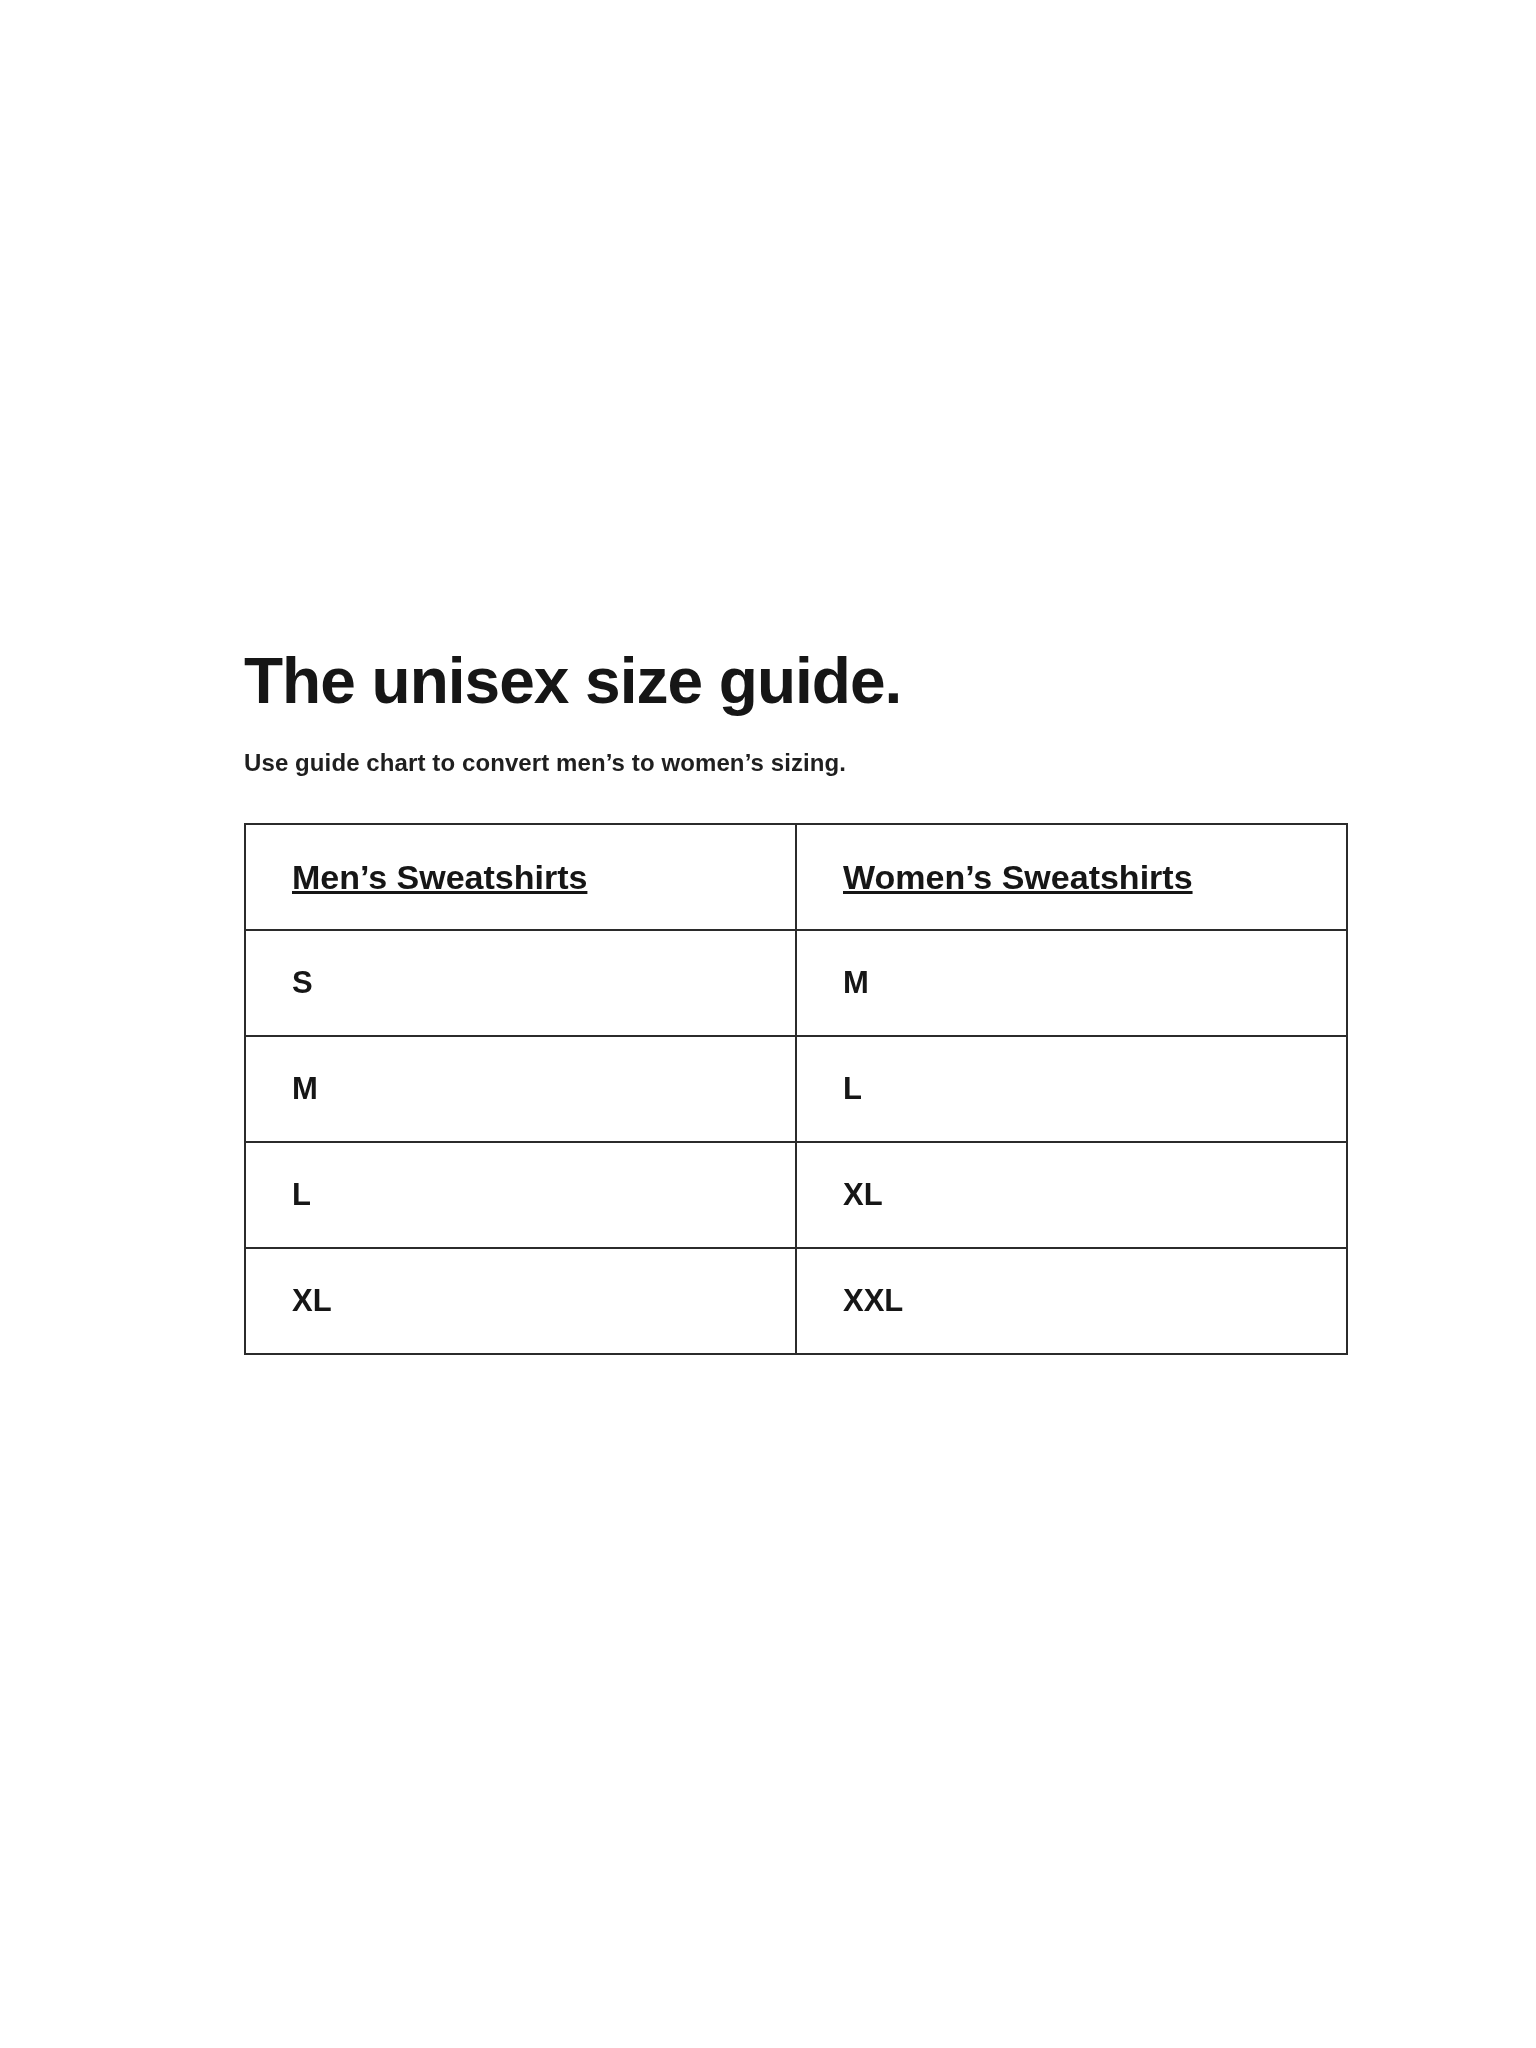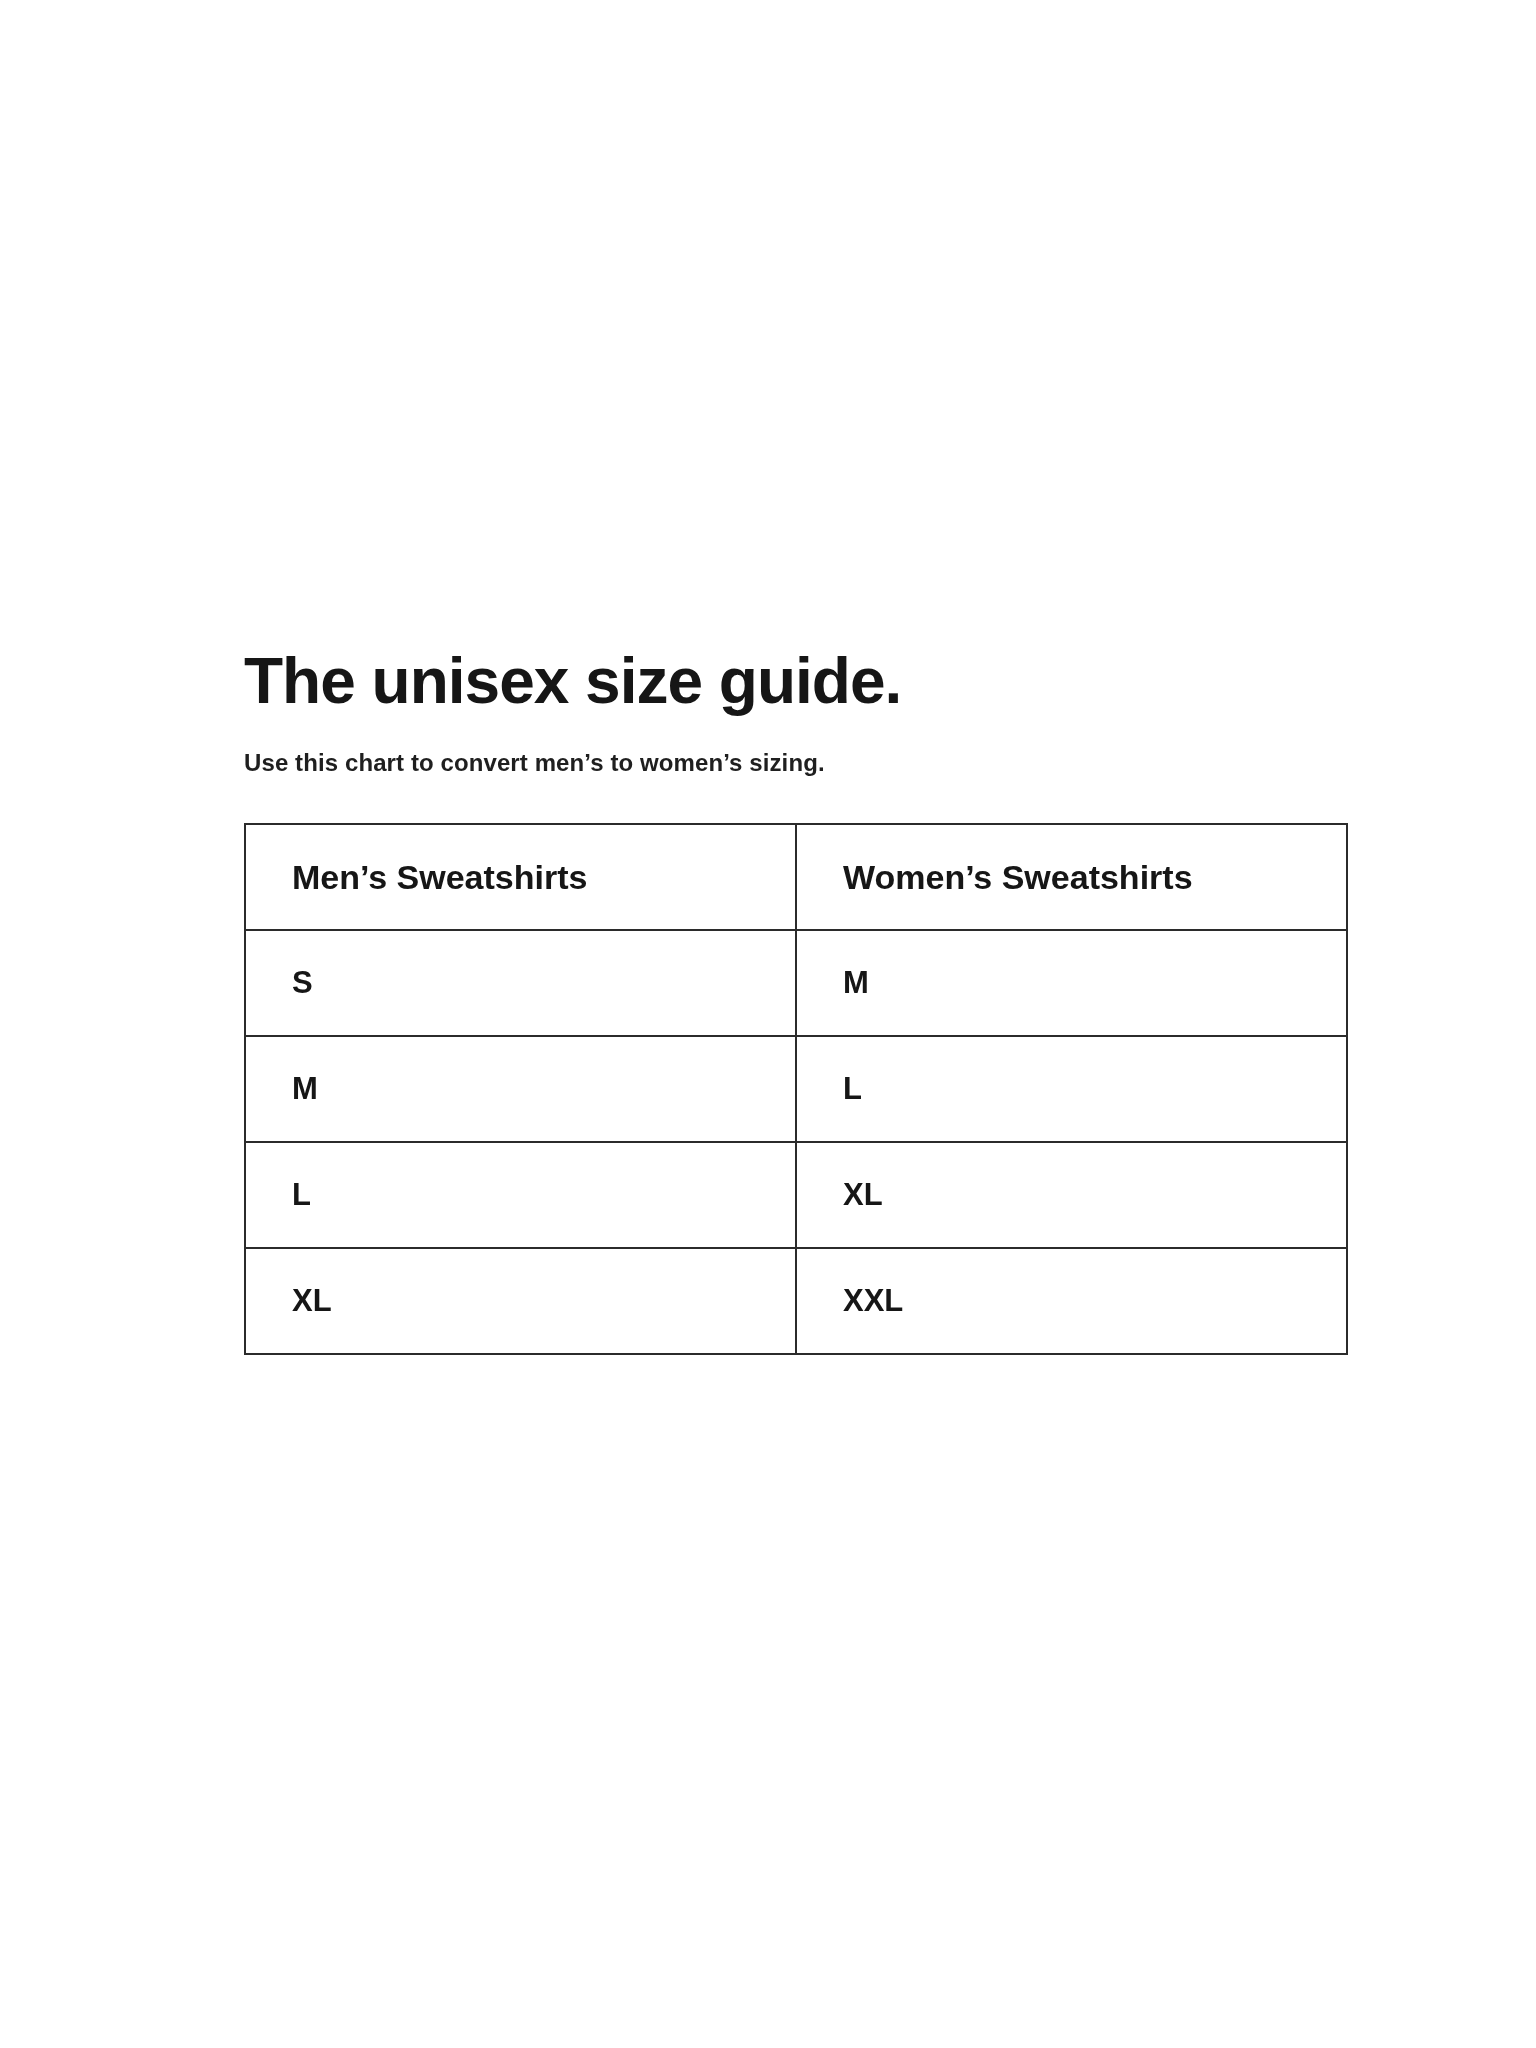--- a/index.html
+++ b/index.html
@@ -62,7 +62,7 @@
 <div class="content">
   <h1 class="page-title">The unisex size guide.</h1>
 
-  <p class="page-subtitle">Use this chart to convert men’s to women’s sizing.</p>
+  <p class="page-subtitle">Use guide chart to convert men’s to women’s sizing.</p>
 
   <table class="size-guide">
     <thead>

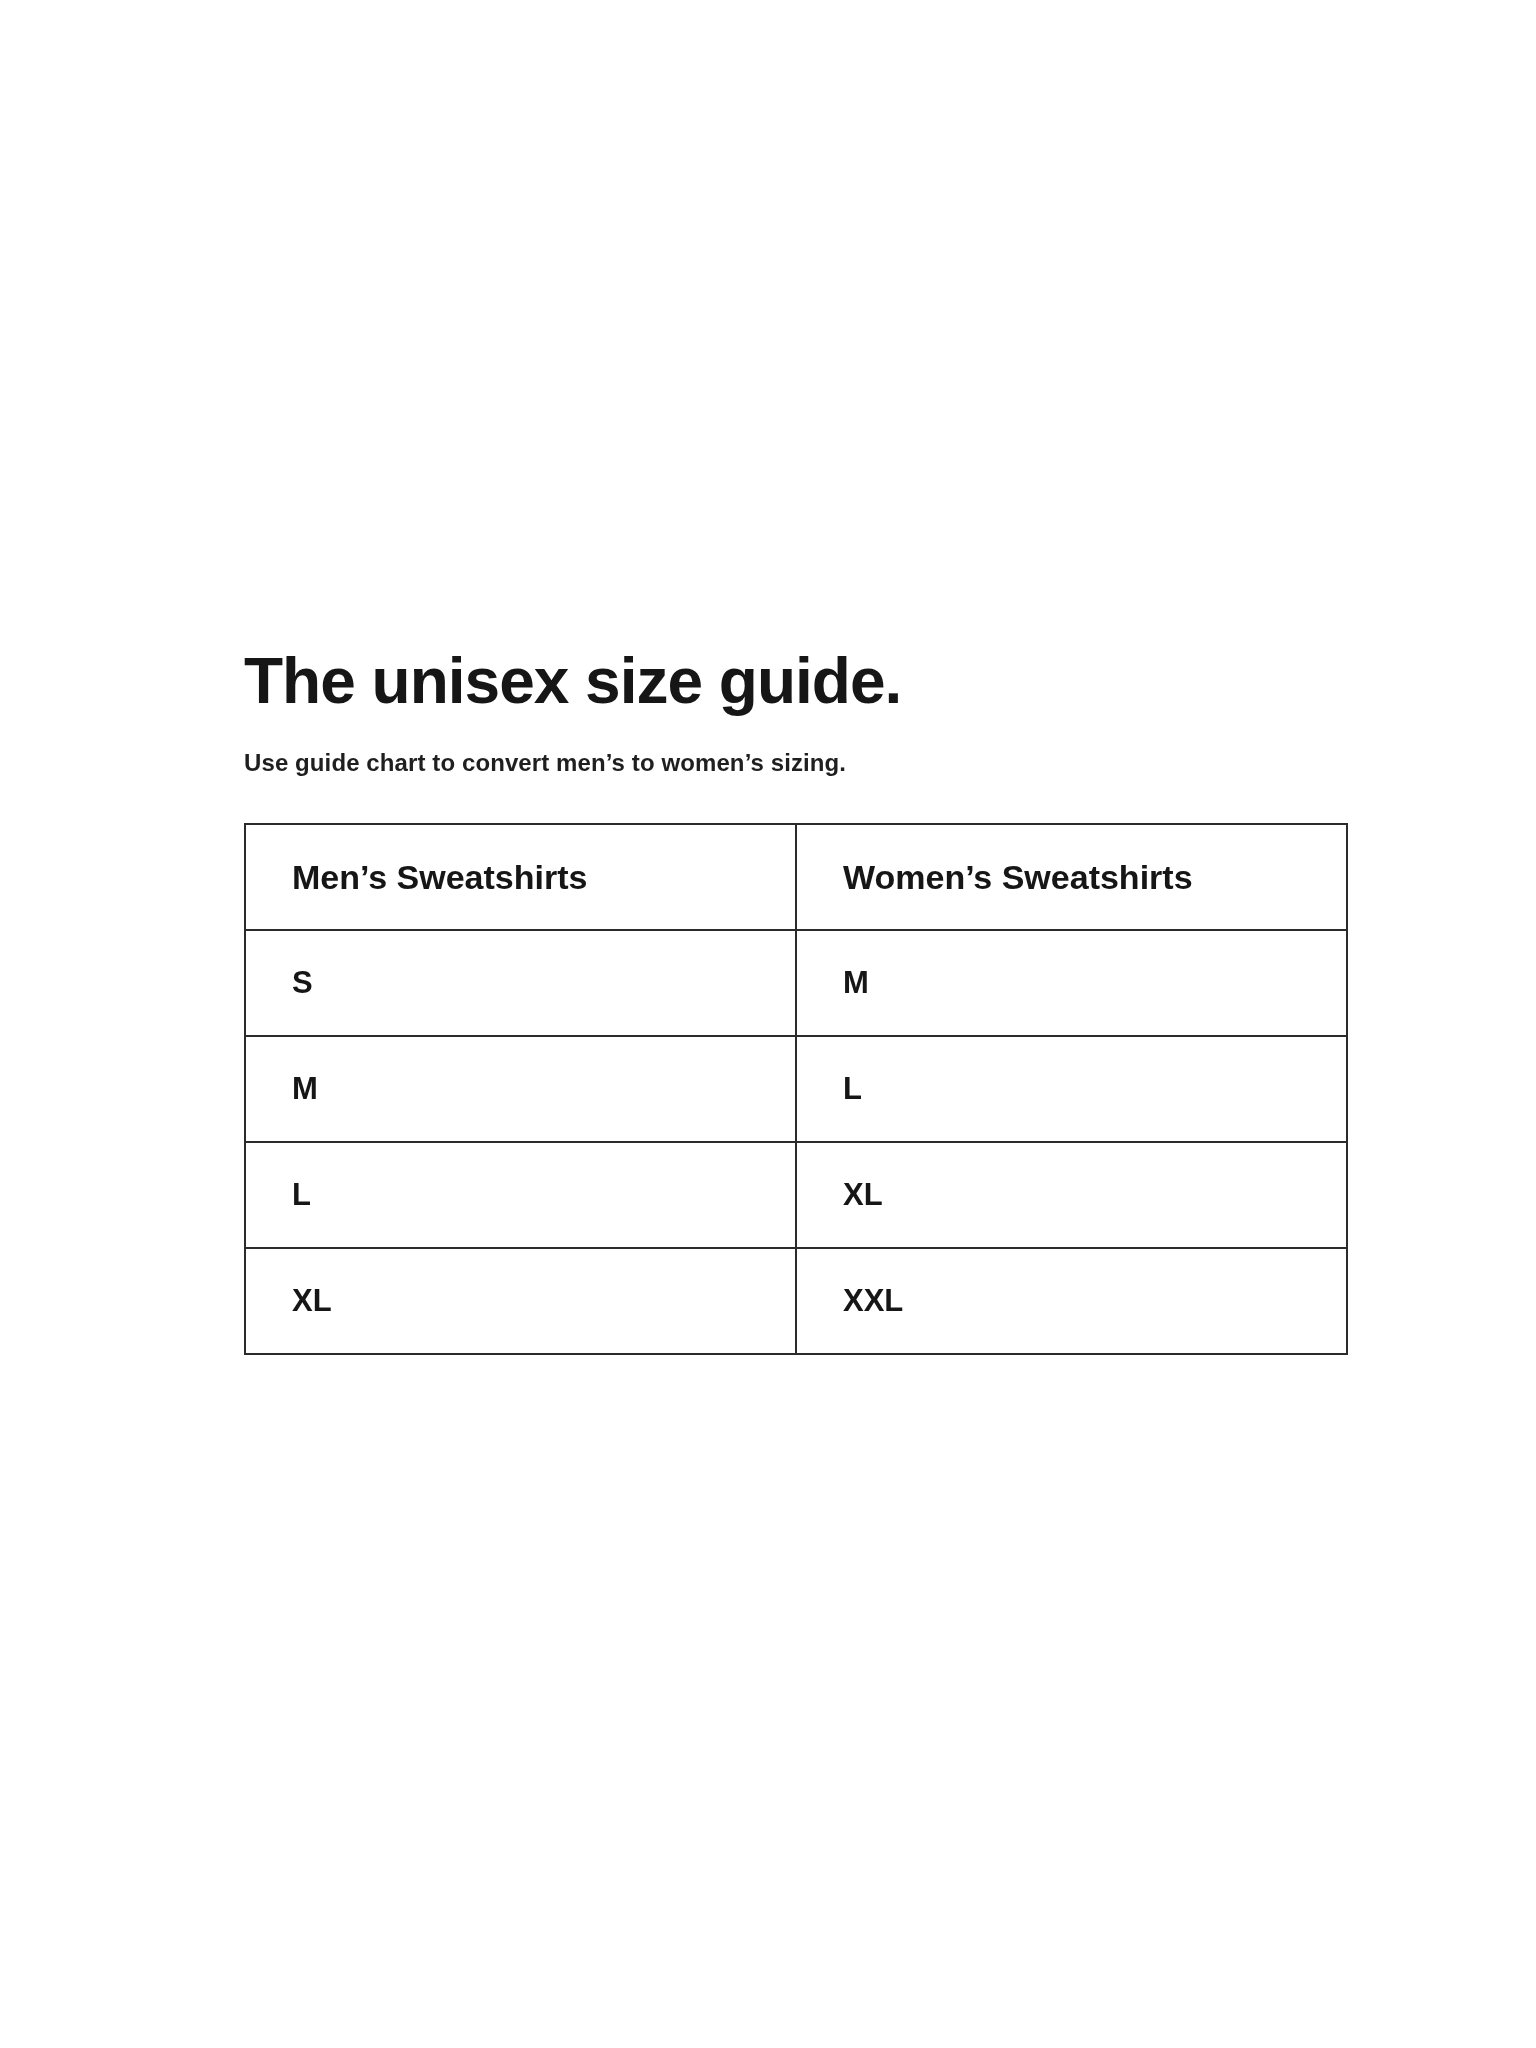--- a/index.html
+++ b/index.html
@@ -49,6 +49,7 @@
     font-size: 34px;
     font-weight: 700;
     color: #161616;
+    text-decoration: underline;
   }
   table.size-guide td {
     font-size: 31px;

